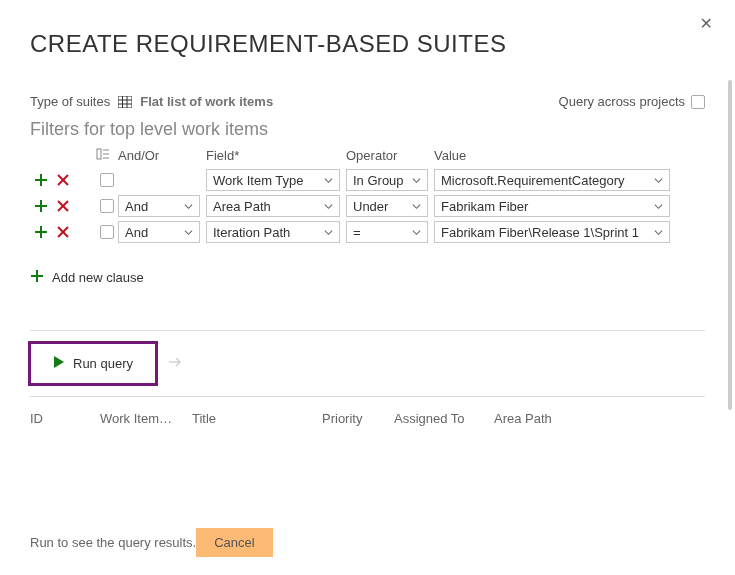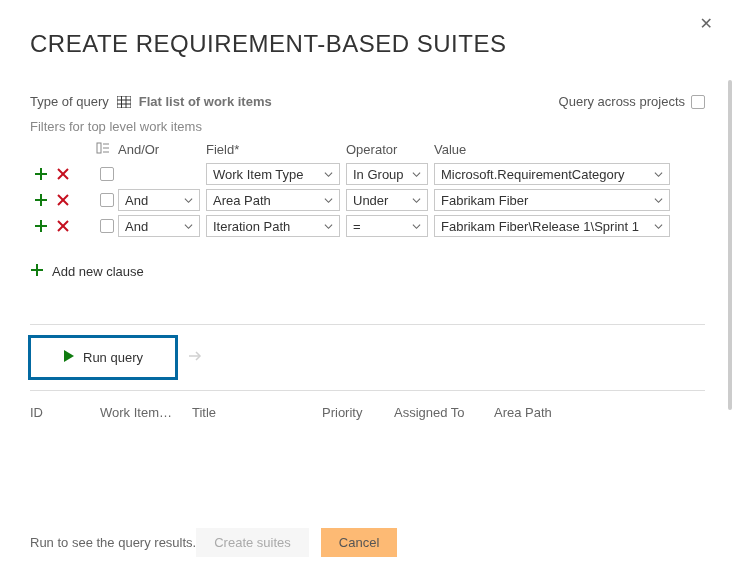--- a/index.html
+++ b/index.html
@@ -189,7 +189,7 @@
 
   <div class="row-top">
     <div class="type-of-query">
-      <span>Type of query</span>
+      <span>Type of suites</span>
       <span class="grid-icon">
         <svg viewBox="0 0 14 12">
             <rect x="0" y="0" width="14" height="12" fill="none" stroke="#333" stroke-width="1"></rect>

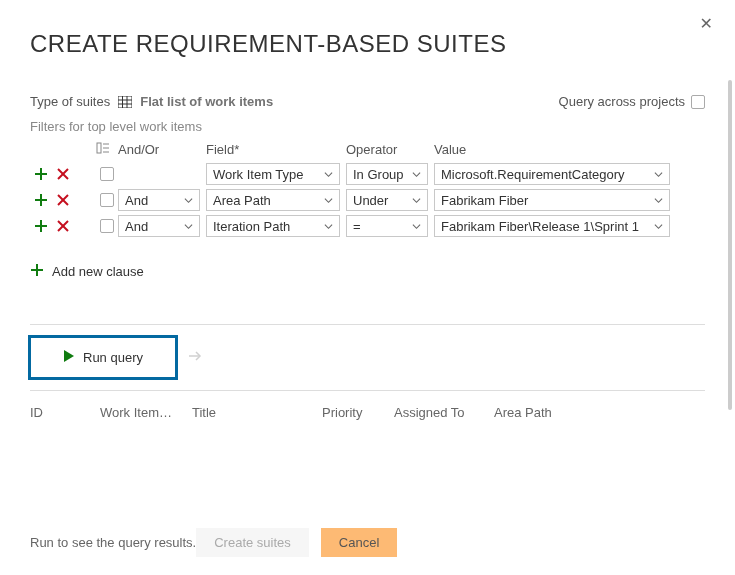--- a/index.html
+++ b/index.html
@@ -61,7 +61,7 @@
       color: #555;
     }
     .filters-label {
-      font-size: 13px;
+      font-size: 18px;
       color: #888;
       margin-bottom: 8px;
     }

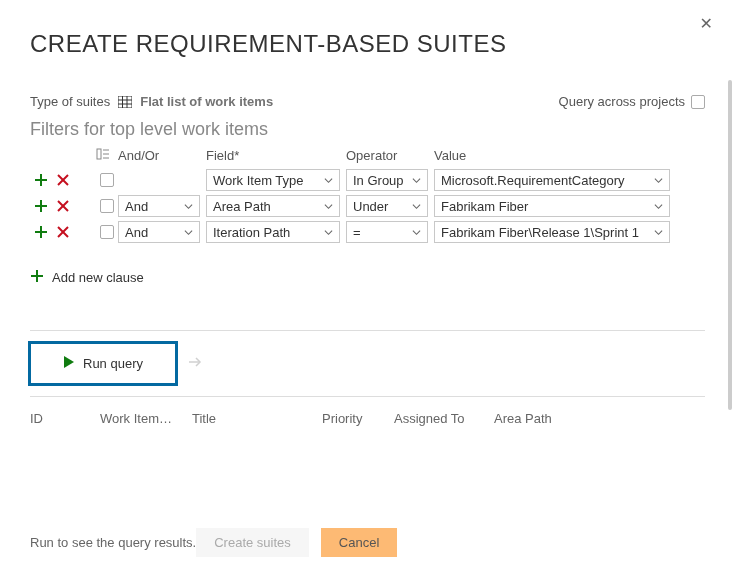--- a/index.html
+++ b/index.html
@@ -133,8 +133,8 @@
       cursor: pointer;
     }
     .highlight-box {
-      border: 3px solid #0369a1;
-      padding: 8px 22px;
+      border: 3px solid #701a75;
+      padding: 8px 12px;
       margin-left: -2px;
     }
     .play svg { width: 12px; height: 12px; }

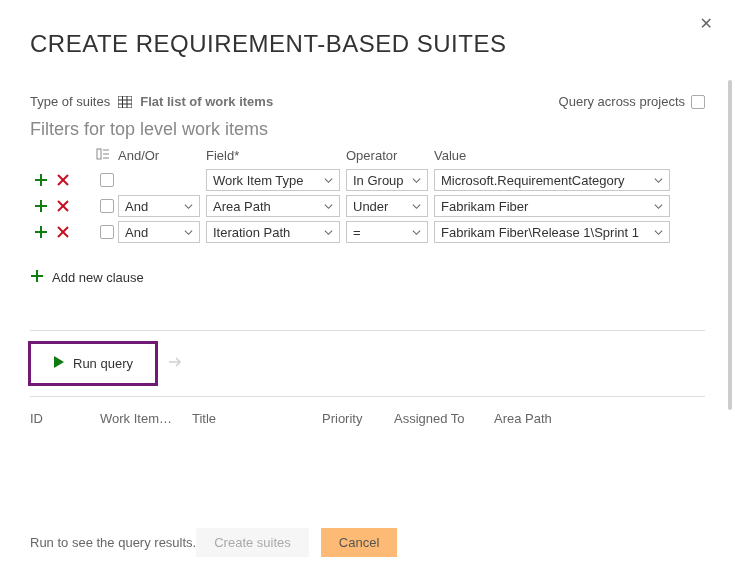--- a/index.html
+++ b/index.html
@@ -385,7 +385,6 @@
   <div class="footer">
     <span class="footer-hint">Run to see the query results.</span>
     <div class="footer-buttons">
-      <button class="btn disabled">Create suites</button>
       <button class="btn">Cancel</button>
     </div>
   </div>

